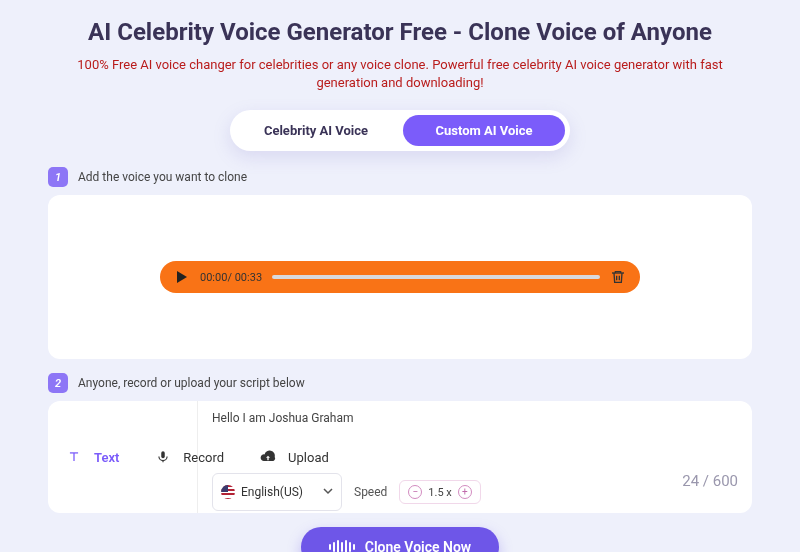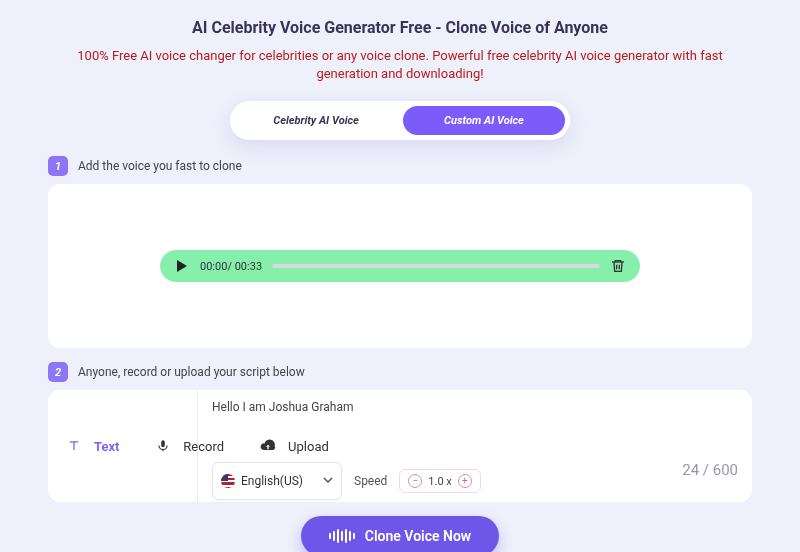--- a/index.html
+++ b/index.html
@@ -5,7 +5,7 @@
   * { box-sizing: border-box; margin: 0; padding: 0; font-family: -apple-system, BlinkMacSystemFont, "Segoe UI", Roboto, Helvetica, Arial, sans-serif; }
   body { background: #eef0fb; color: #3b3756; width: 800px; height: 552px; overflow: hidden; }
   .page { padding: 18px 48px 0; }
-  .title { text-align: center; font-size: 16px; font-weight: 700; color: #3a3357; }
+  .title { text-align: center; font-size: 24px; font-weight: 700; color: #3a3357; }
   .subtitle { text-align: center; font-size: 13px; color: #b91c1c; margin-top: 10px; line-height: 1.4; }
   .mode-toggle { margin: 18px auto 16px; width: 340px; background: #fff; border-radius: 999px; padding: 5px; display: flex; gap: 6px; box-shadow: 0 6px 18px rgba(120,110,200,0.18); }
   .mode-btn { flex: 1; text-align: center; padding: 8px 4px; border-radius: 999px; font-size: 11px; font-weight: 700; color: #3a3357; cursor: pointer; font-style: italic; }

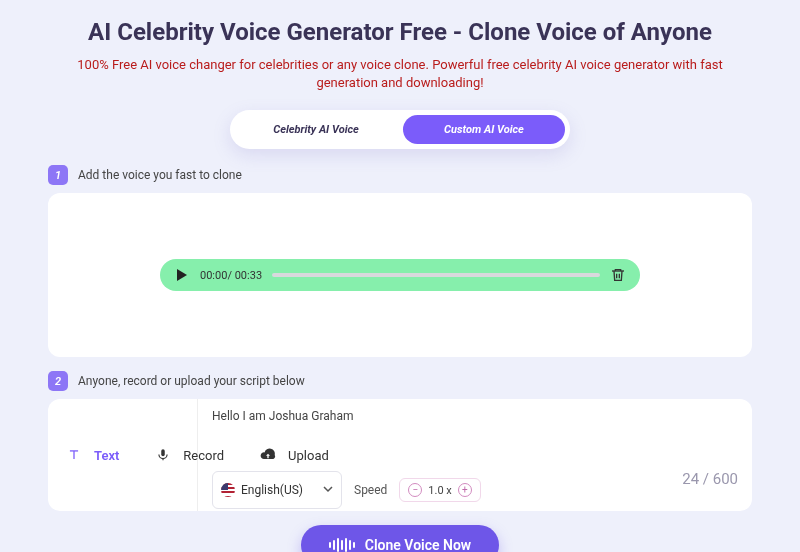--- a/index.html
+++ b/index.html
@@ -8,7 +8,7 @@
   .title { text-align: center; font-size: 24px; font-weight: 700; color: #3a3357; }
   .subtitle { text-align: center; font-size: 13px; color: #b91c1c; margin-top: 10px; line-height: 1.4; }
   .mode-toggle { margin: 18px auto 16px; width: 340px; background: #fff; border-radius: 999px; padding: 5px; display: flex; gap: 6px; box-shadow: 0 6px 18px rgba(120,110,200,0.18); }
-  .mode-btn { flex: 1; text-align: center; padding: 8px 4px; border-radius: 999px; font-size: 11px; font-weight: 700; color: #3a3357; cursor: pointer; font-style: italic; }
+  .mode-btn { flex: 1; text-align: center; padding: 8px 4px; border-radius: 999px; font-size: 13px; font-weight: 700; color: #3a3357; cursor: pointer; }
   .mode-btn.active { background: #7b5cfa; color: #fff; }
   .step-head { display: flex; align-items: center; gap: 10px; font-size: 12px; color: #444; margin-bottom: 8px; }
   .step-badge { width: 20px; height: 20px; border-radius: 5px; background: #8d76f6; color: #fff; display: flex; align-items: center; justify-content: center; font-size: 11px; font-weight: 600; font-style: italic; }

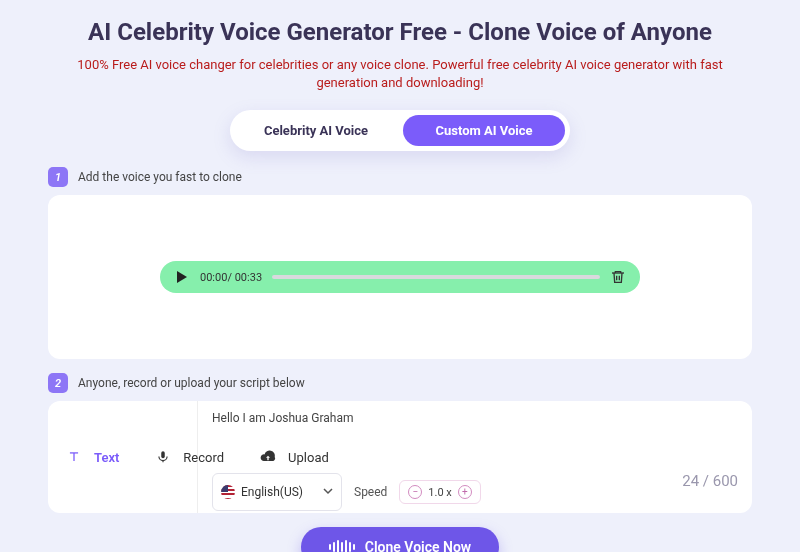--- a/index.html
+++ b/index.html
@@ -56,7 +56,7 @@
 
   <div class="step-head">
     <div class="step-badge">1</div>
-    <div>Add the voice you fast to clone</div>
+    <div>Add the voice you want to clone</div>
   </div>
   <div class="card card1">
     <div class="player">

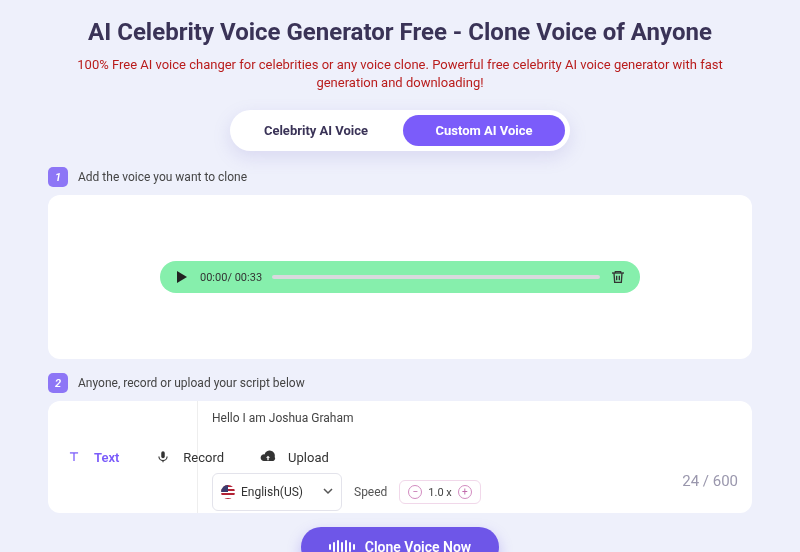--- a/index.html
+++ b/index.html
@@ -14,7 +14,7 @@
   .step-badge { width: 20px; height: 20px; border-radius: 5px; background: #8d76f6; color: #fff; display: flex; align-items: center; justify-content: center; font-size: 11px; font-weight: 600; font-style: italic; }
   .card { background: #fff; border-radius: 12px; padding: 14px 16px; }
   .card1 { height: 164px; display: flex; align-items: center; justify-content: center; }
-  .player { display: flex; align-items: center; gap: 10px; background: #86efac; border-radius: 999px; padding: 8px 14px; width: 480px; }
+  .player { display: flex; align-items: center; gap: 10px; background: #f97316; border-radius: 999px; padding: 8px 14px; width: 480px; }
   .play-icon { display: flex; align-items: center; }
   .time { font-size: 11px; color: #333; white-space: nowrap; }
   .track { flex: 1; height: 4px; background: #d9d9dd; border-radius: 2px; }

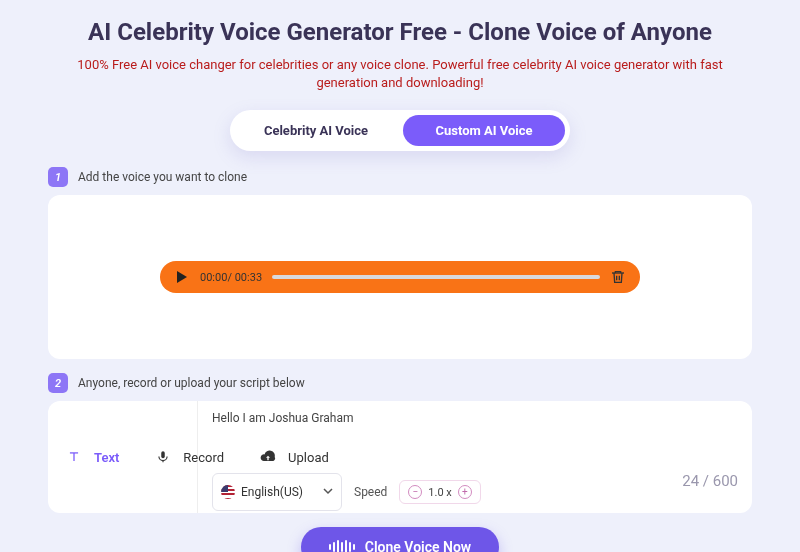--- a/index.html
+++ b/index.html
@@ -132,7 +132,7 @@
           <span class="speed-lbl">Speed</span>
           <div class="speed-box">
             <span class="sp-btn">−</span>
-            <span class="sp-val">1.0 x</span>
+            <span class="sp-val">1.5 x</span>
             <span class="sp-btn">+</span>
           </div>
         </div>

